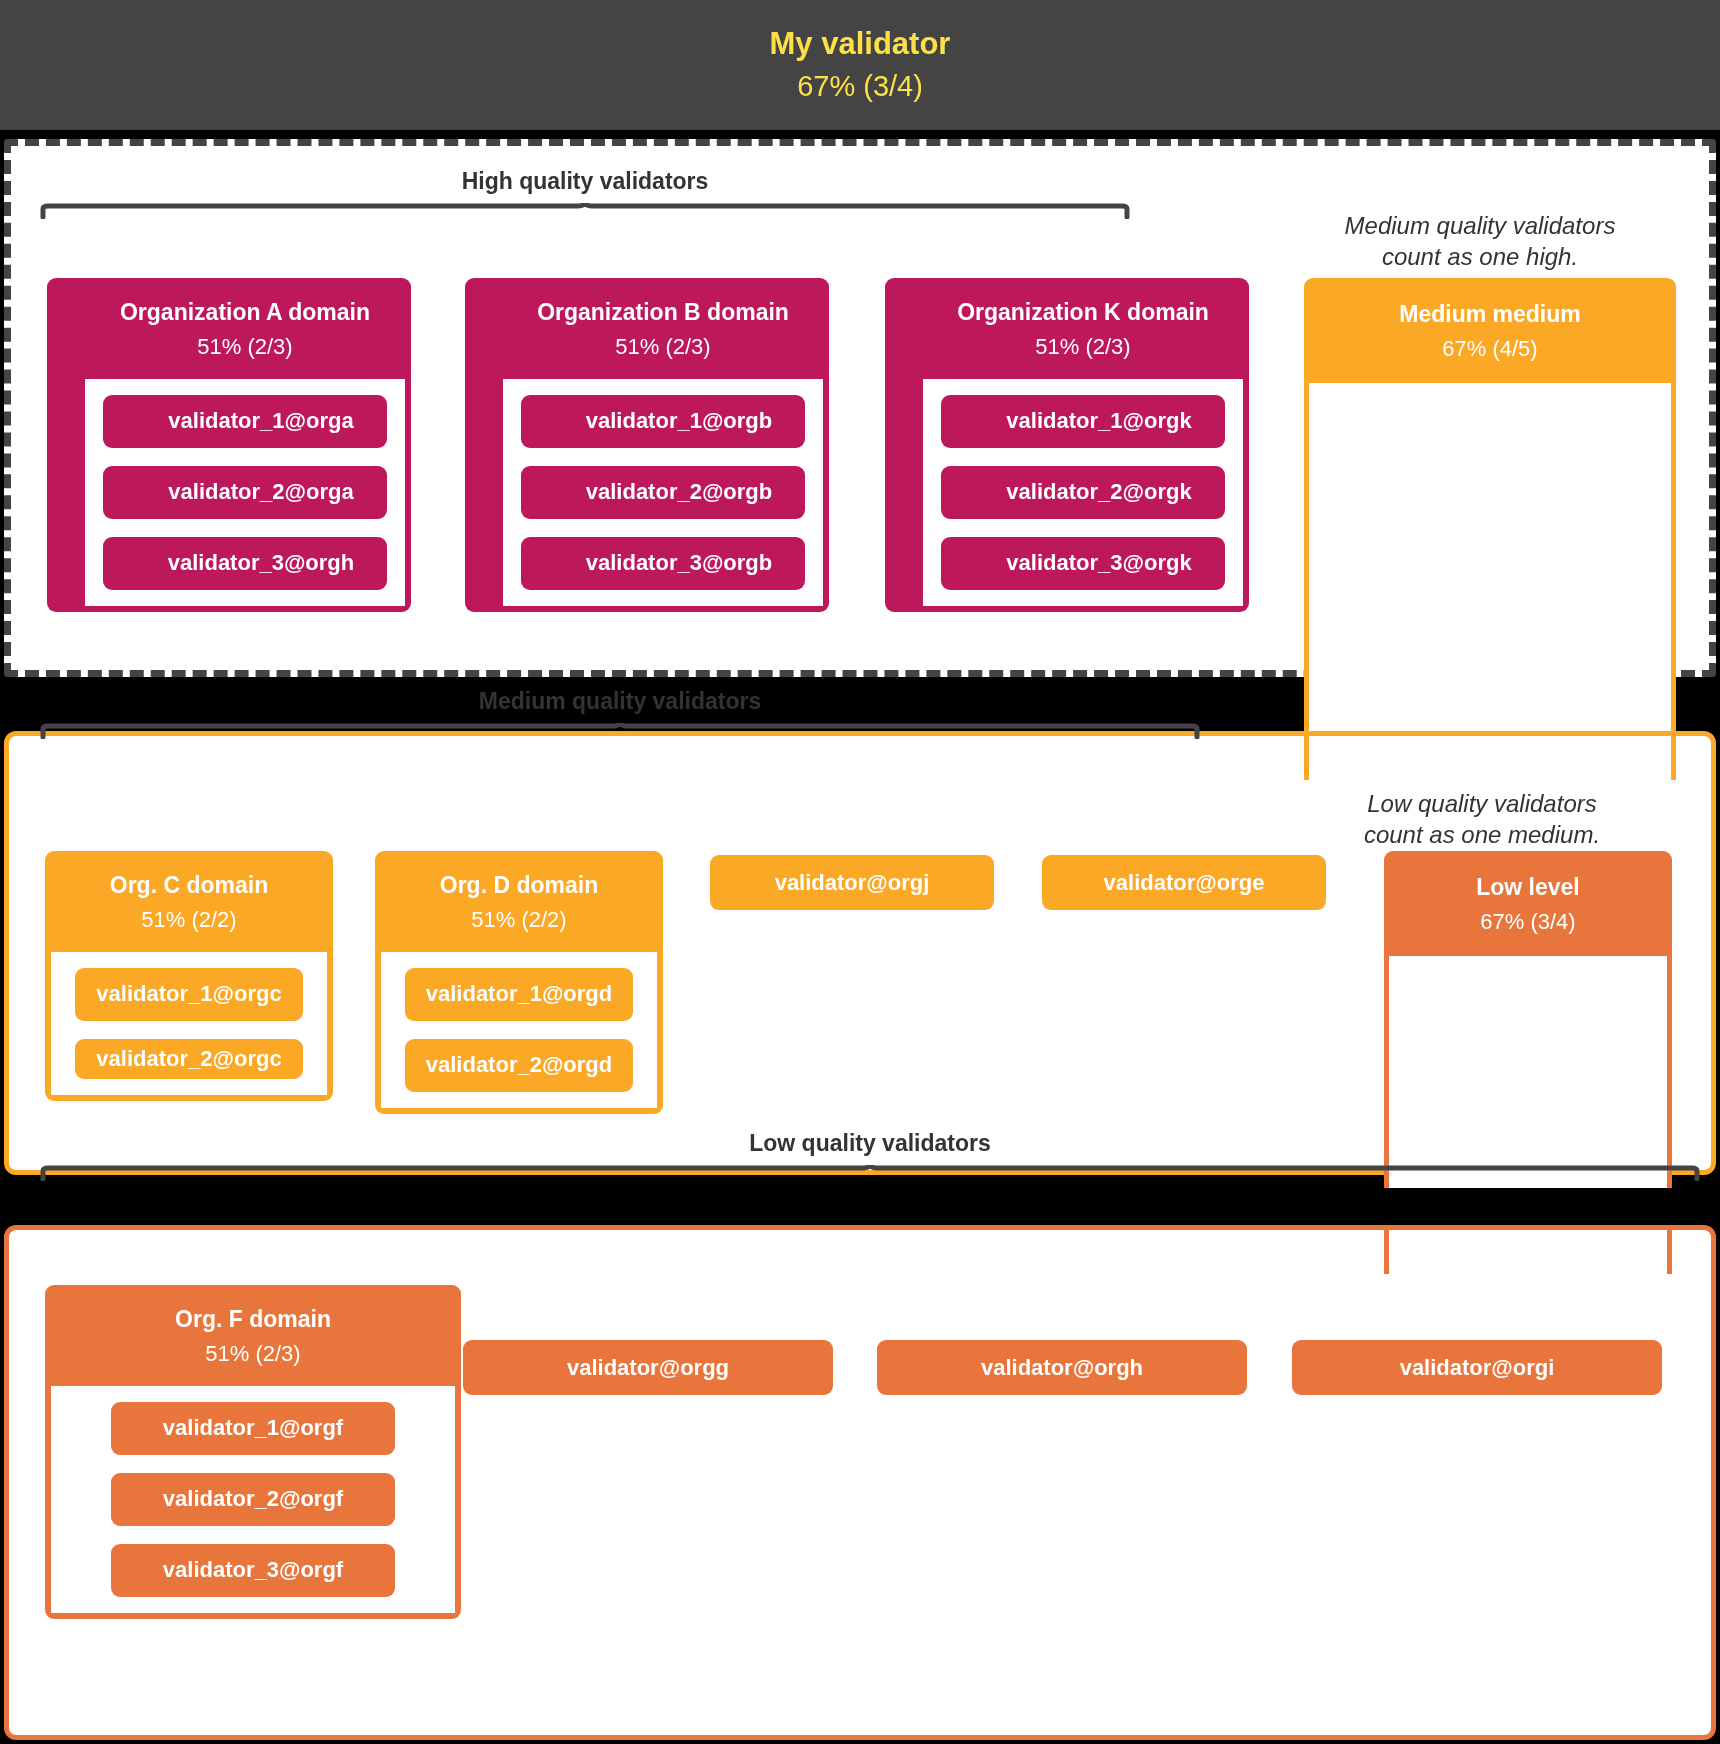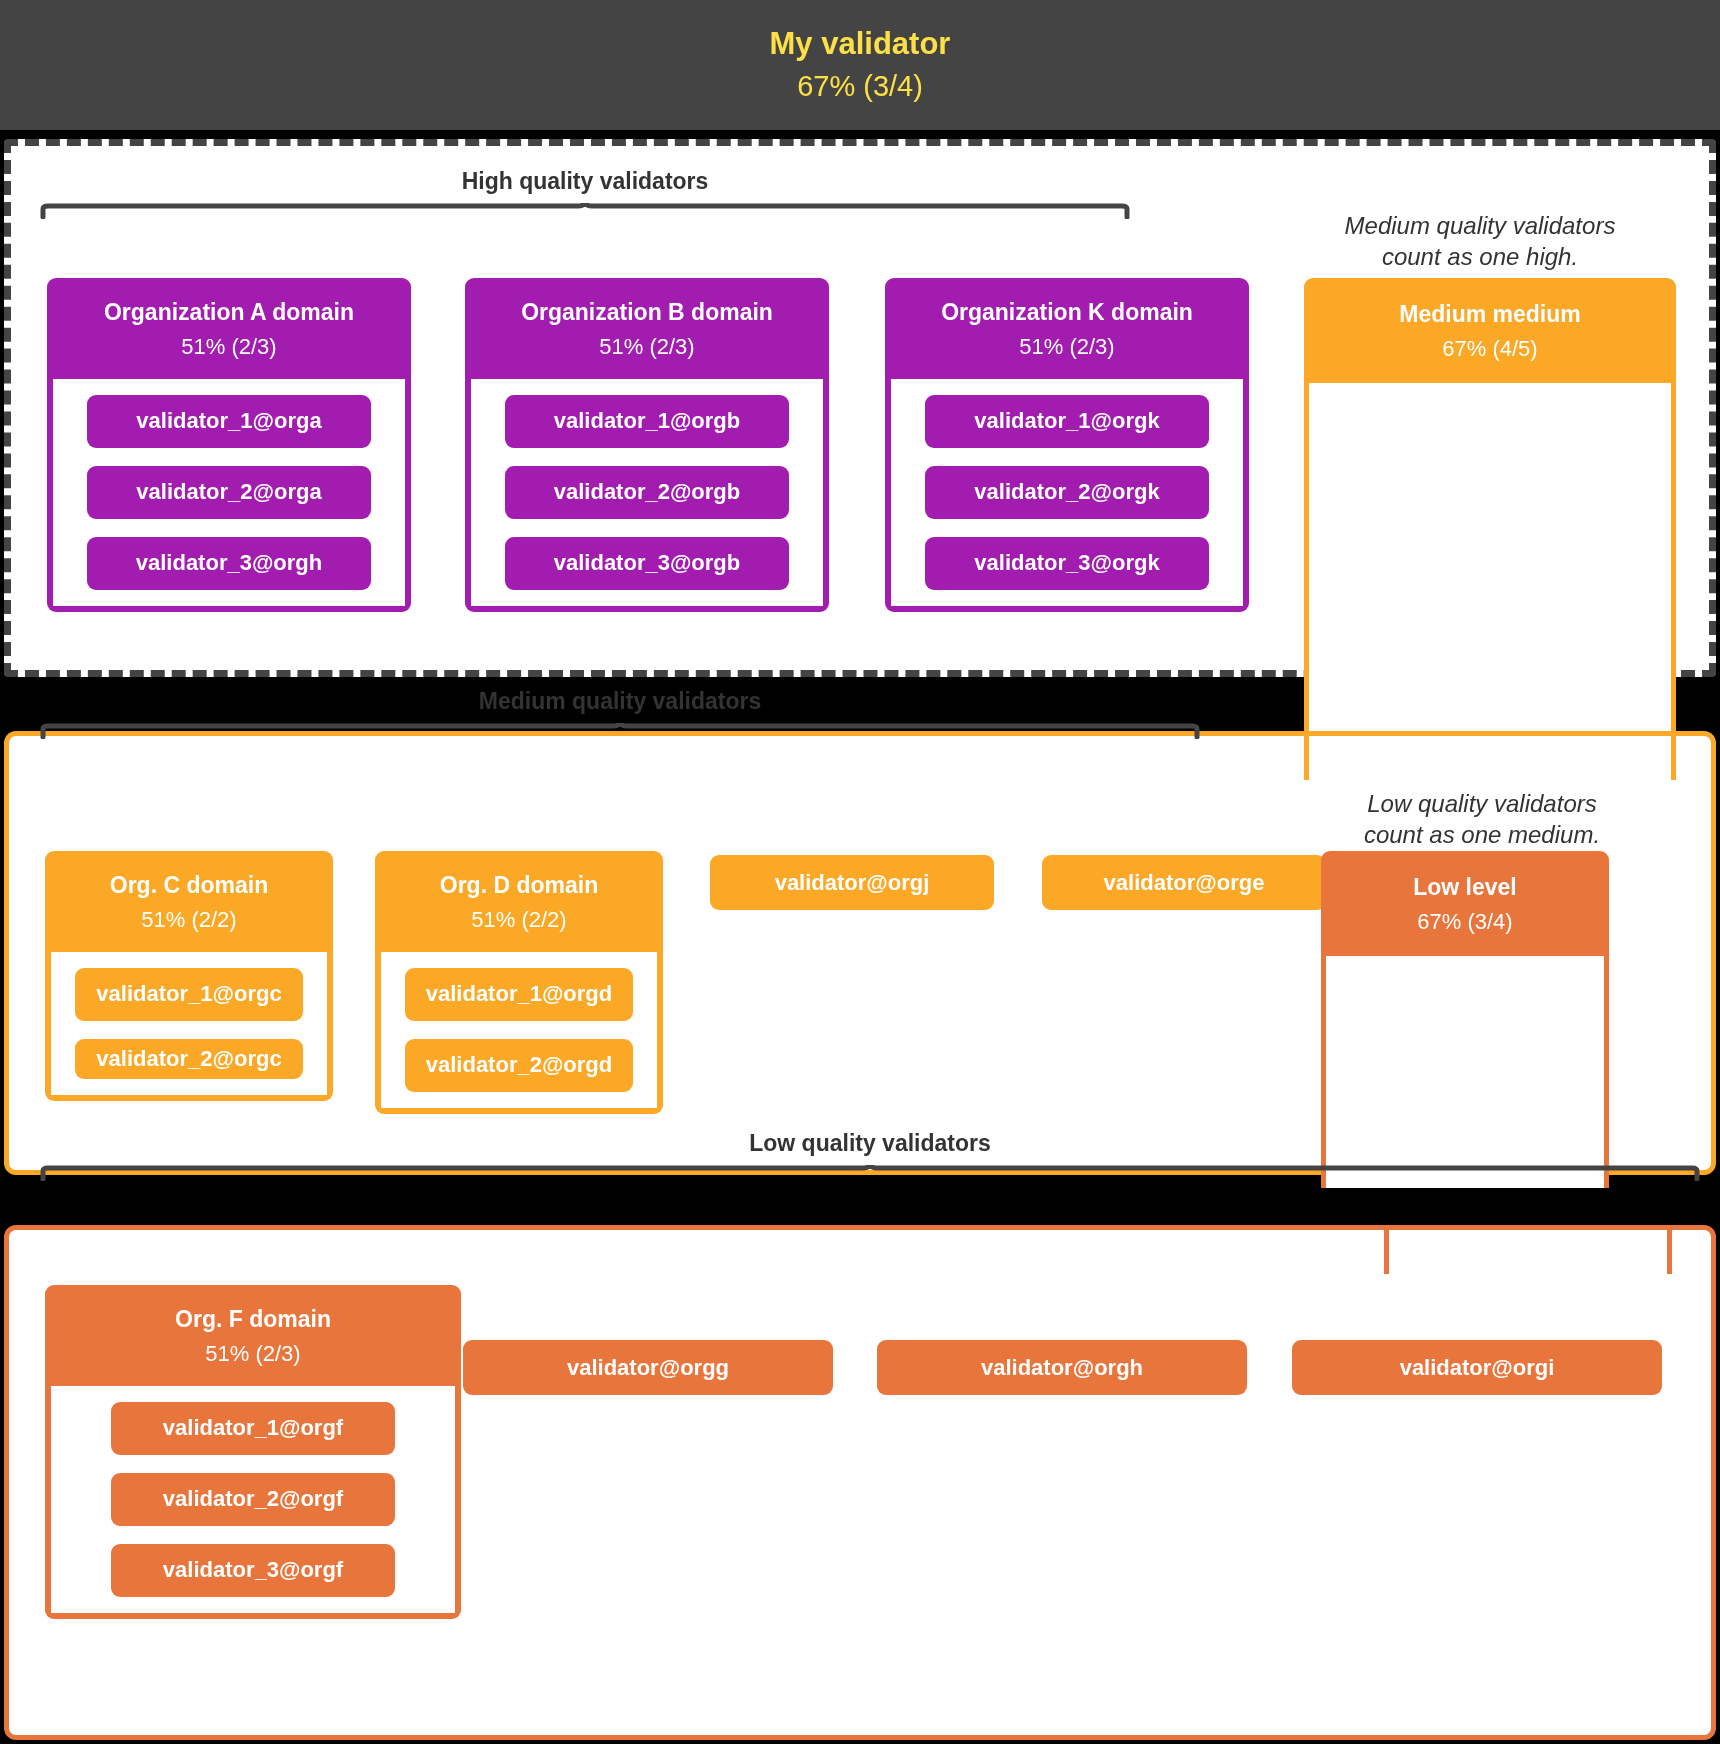--- a/index.html
+++ b/index.html
@@ -92,7 +92,7 @@
   }
 
   
-  .c-green{background:#a21caf;}
+  .c-green{background:#be185d;padding-left:32px;}
   .c-orange{background:#FBA826;}
   .c-red{background:#E8763C;}
 </style>

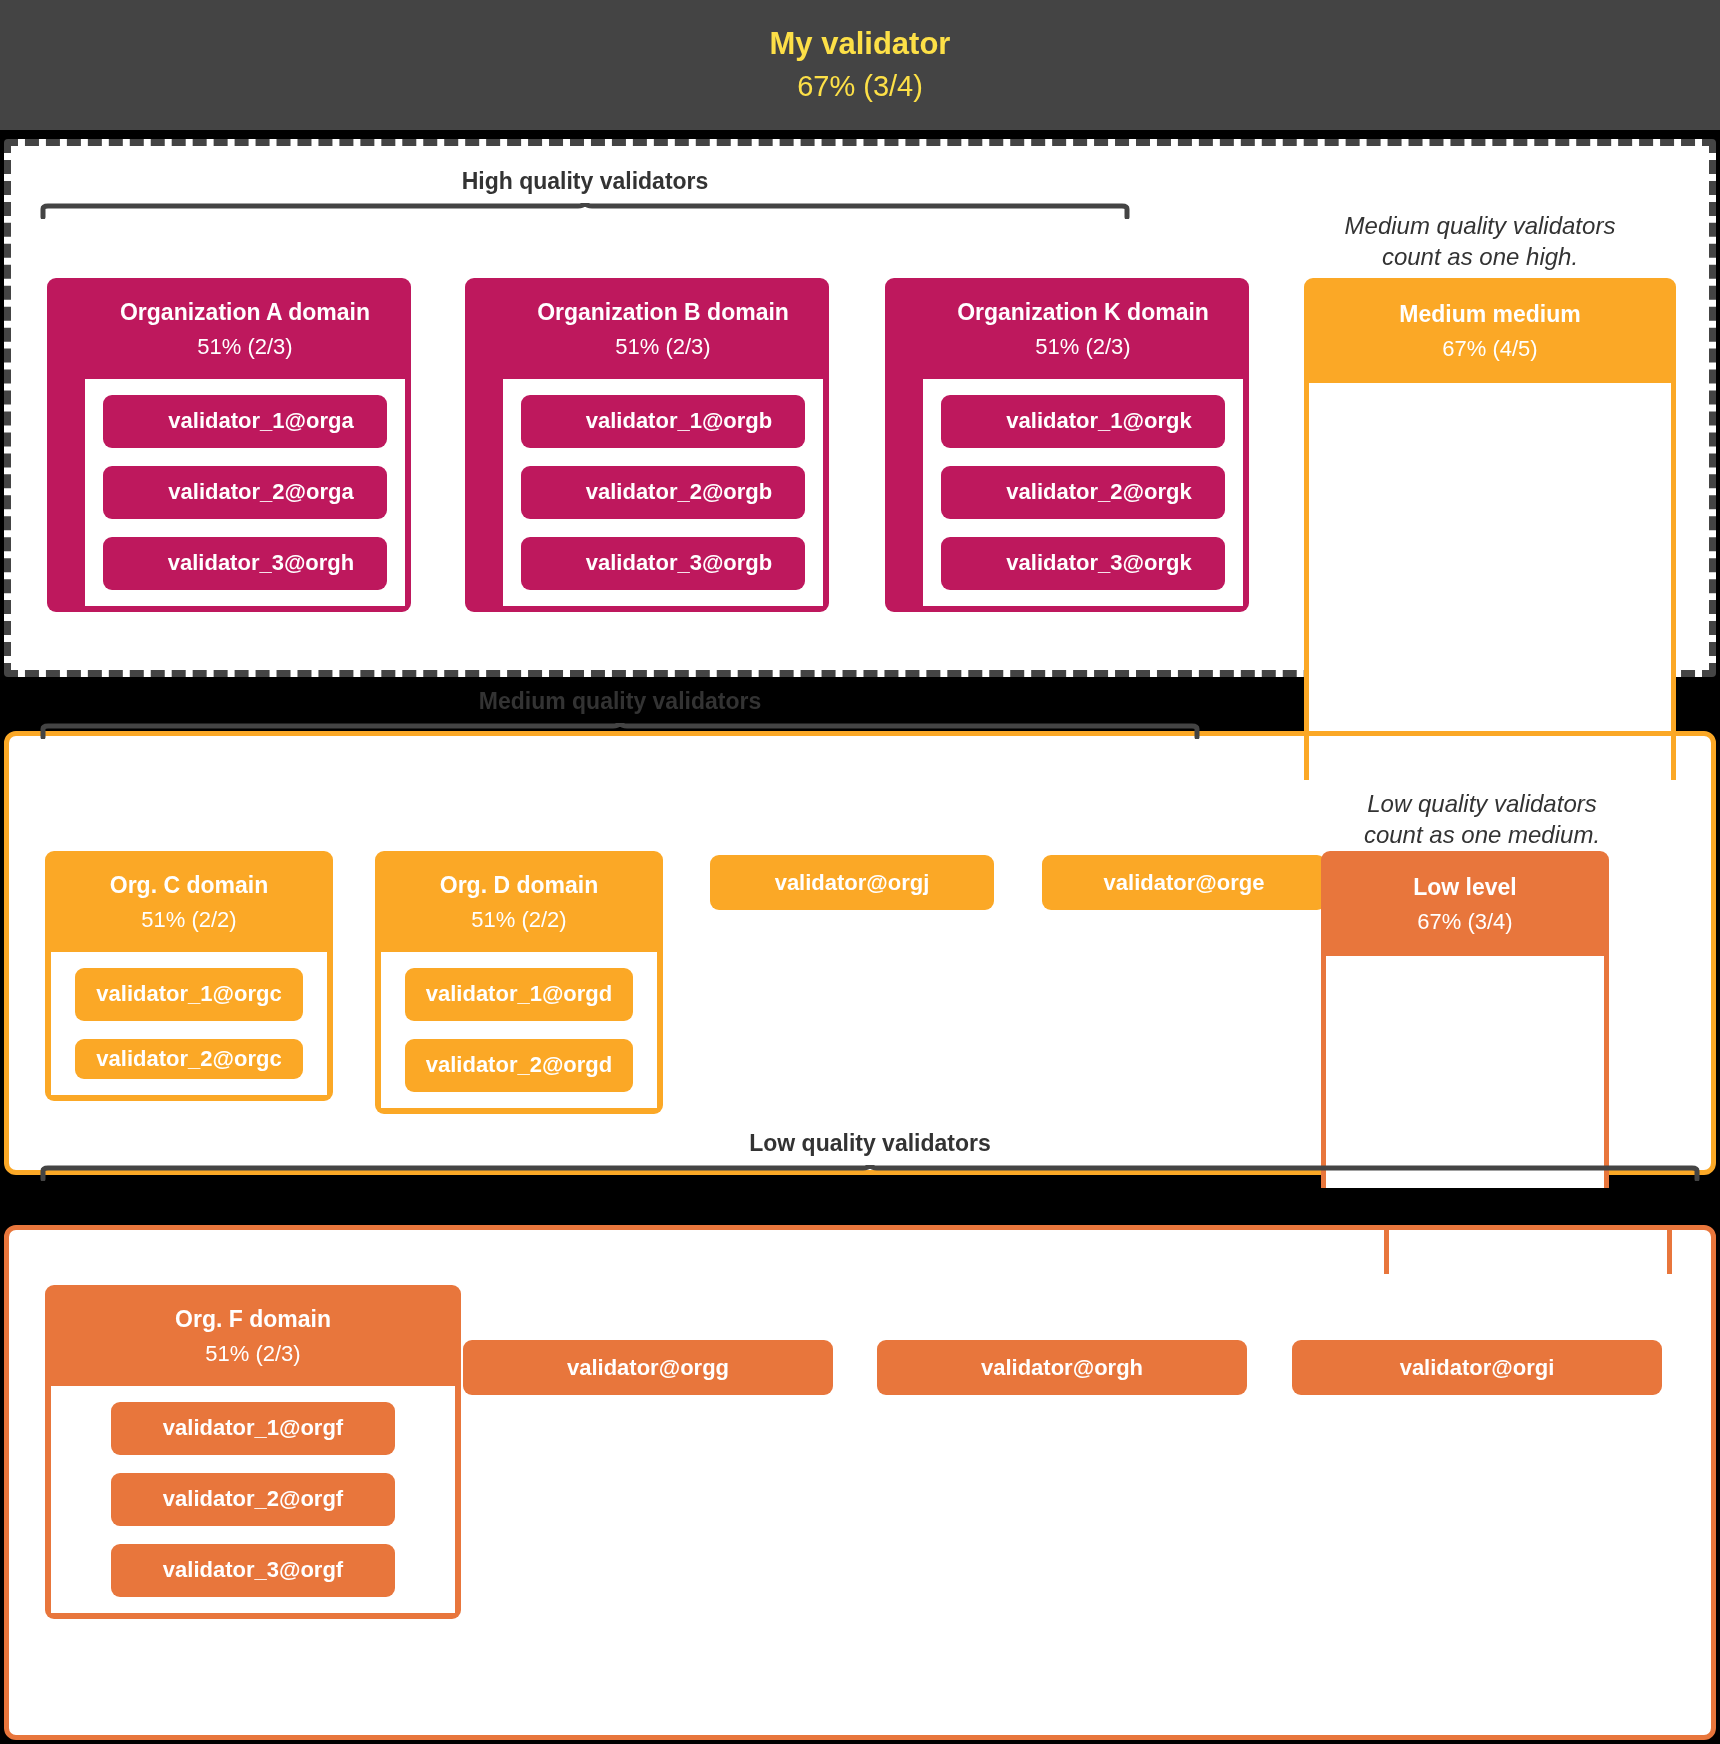--- a/index.html
+++ b/index.html
@@ -202,7 +202,7 @@
 <div class="pill-standalone c-orange" style="left:710px;top:855px;width:284px;height:55px;">validator@orgj</div>
 <div class="pill-standalone c-orange" style="left:1042px;top:855px;width:284px;height:55px;">validator@orge</div>
 
-<div class="levelbox" style="left:1321px;top:851px;width:288px;height:330px;">
+<div class="levelbox" style="left:1384px;top:851px;width:288px;height:330px;">
   <div class="lvl-head c-red">
     <div class="lvl-name">Low level</div>
     <div class="lvl-pct">67% (3/4)</div>

